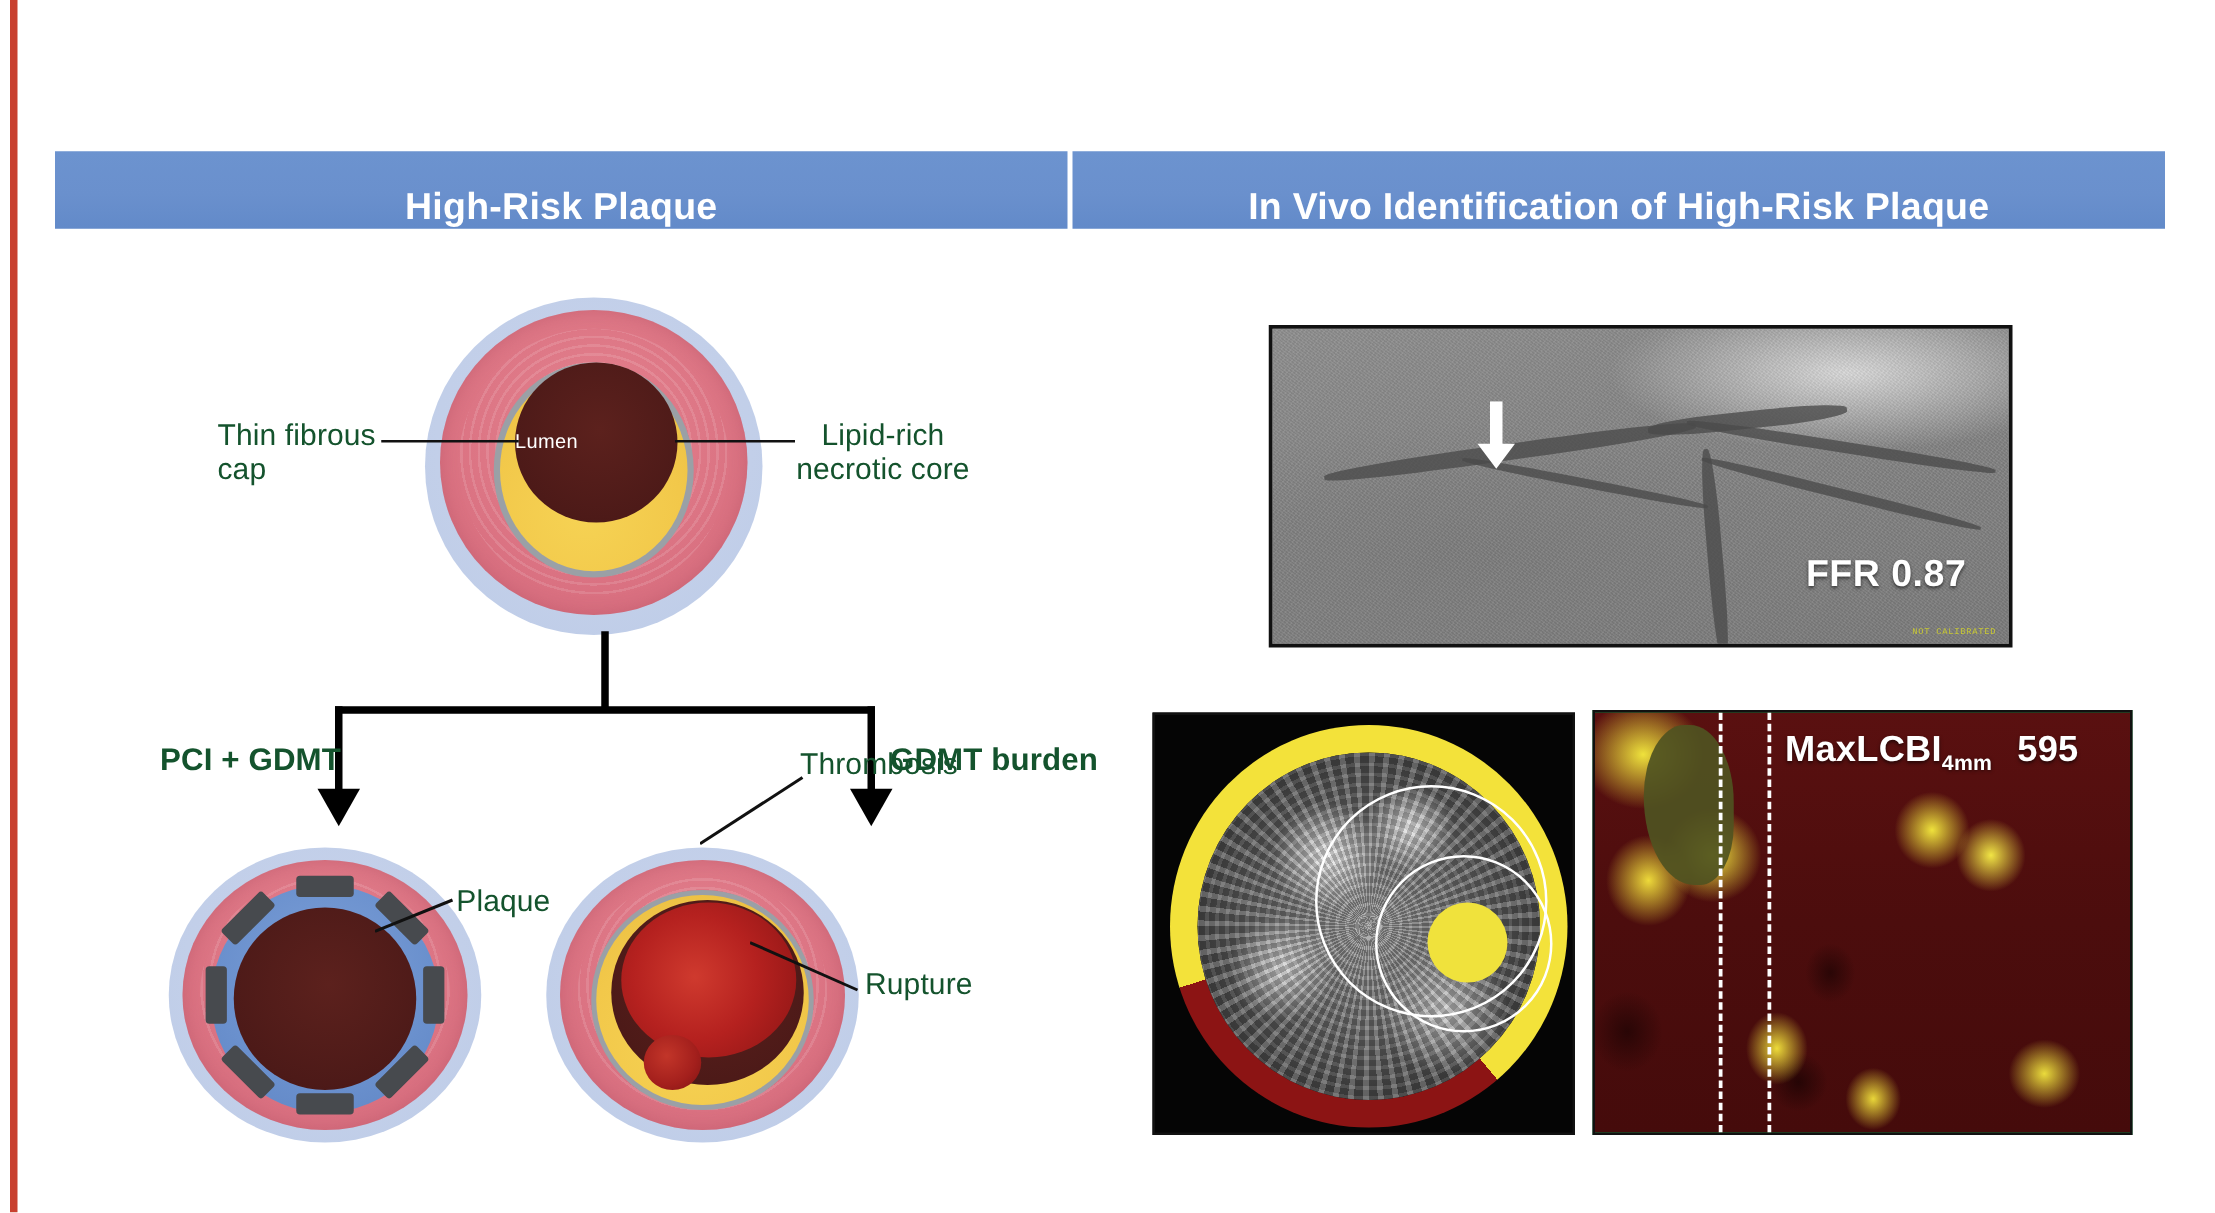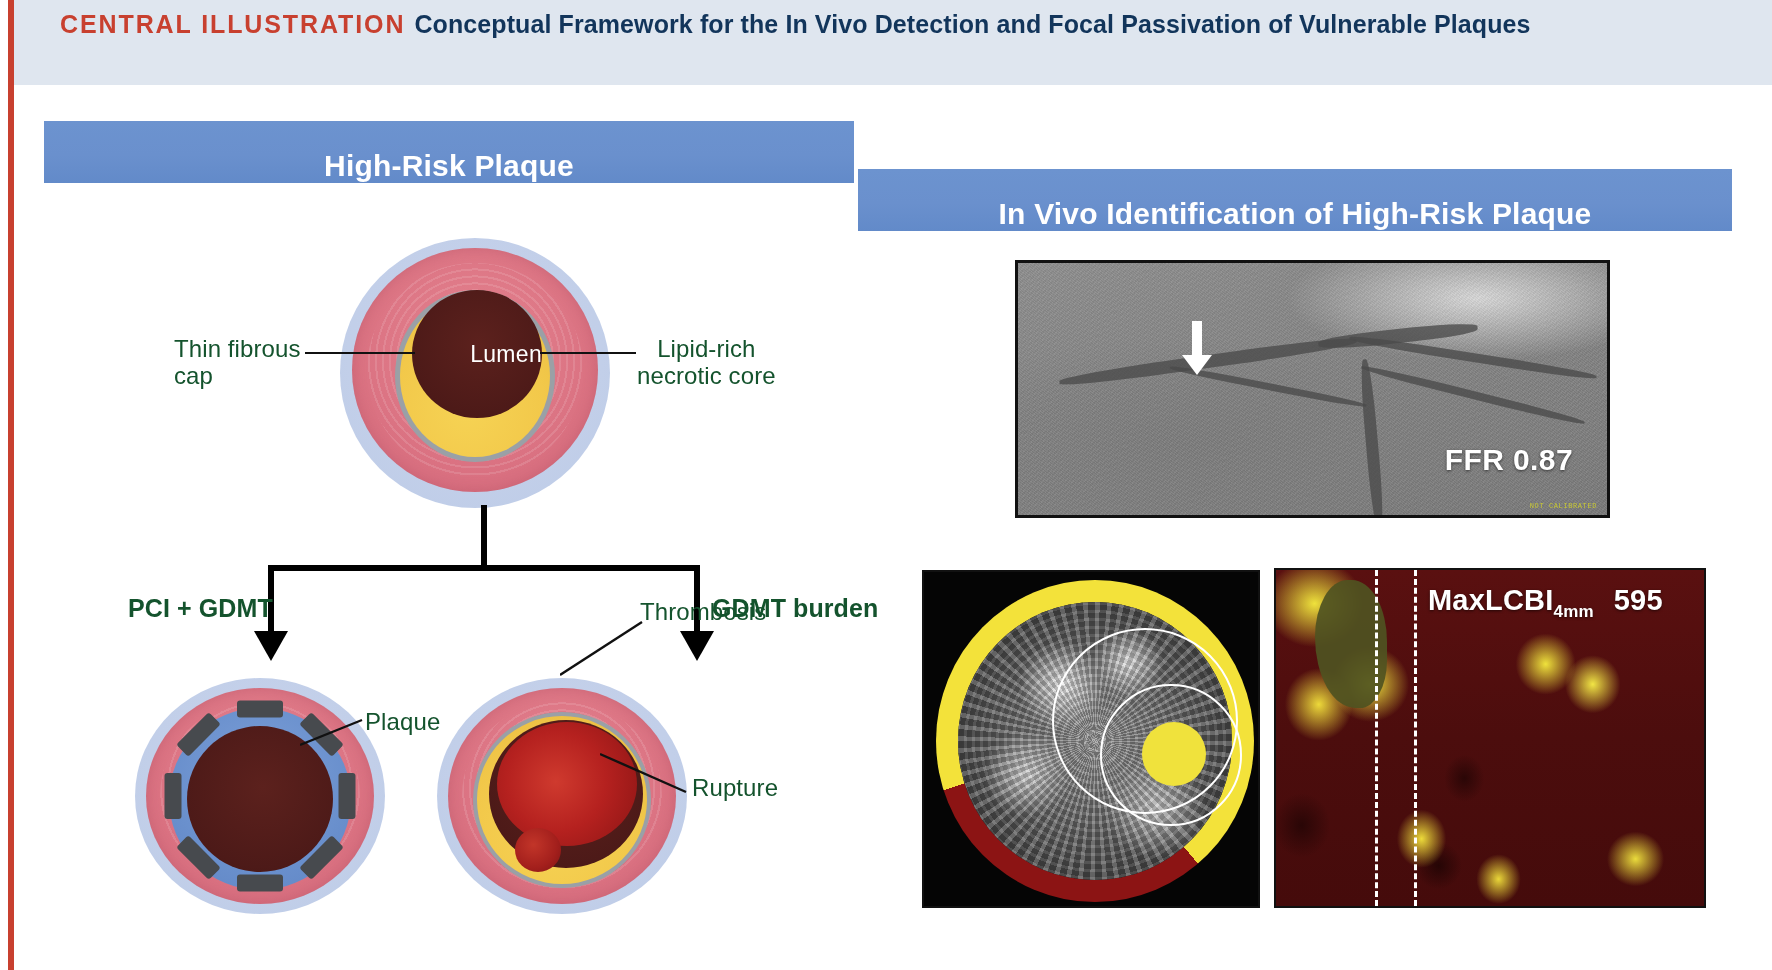--- a/index.html
+++ b/index.html
@@ -197,11 +197,6 @@
 
   <div class="accent-rail"></div>
 
-  <div class="header-band">
-    <div class="header-text">
-      <span class="ci-tag">CENTRAL ILLUSTRATION</span><span>Conceptual Framework for the In Vivo Detection and Focal Passivation of Vulnerable Plaques</span>
-    </div>
-  </div>
 
   <div class="panel-bar" id="bar-left">
     <span>High-Risk Plaque</span>

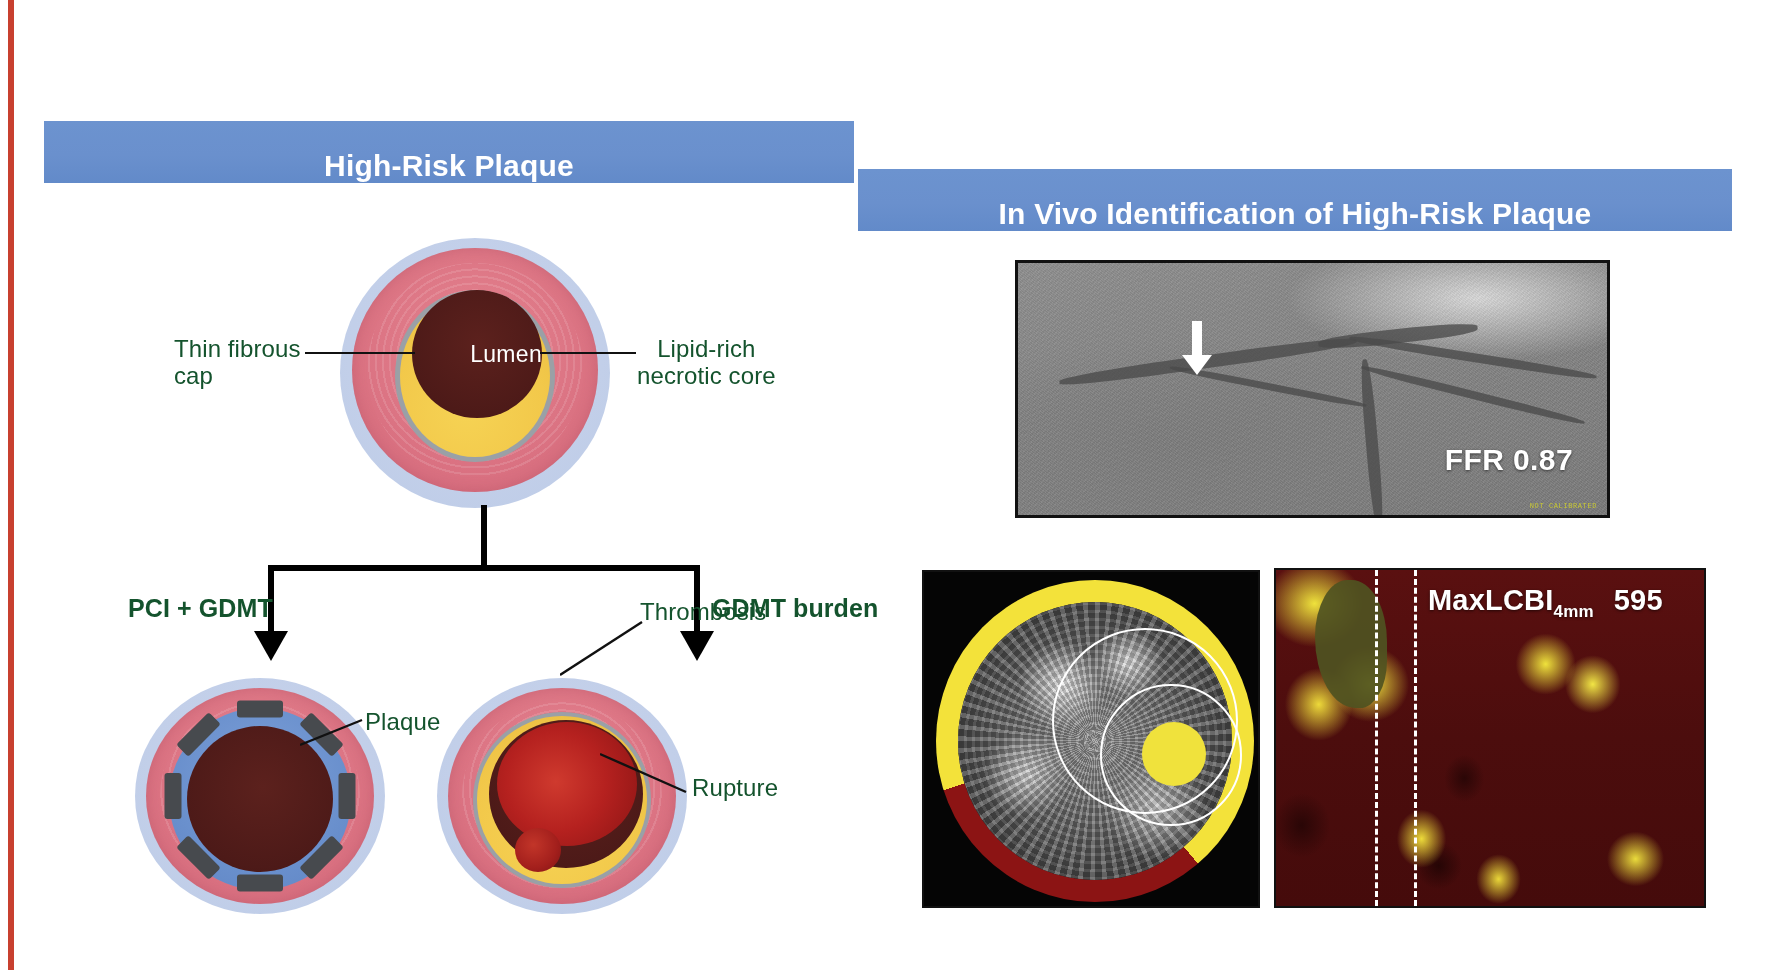--- a/index.html
+++ b/index.html
@@ -42,7 +42,7 @@
     color: #ffffff; font-size: 30px; font-weight: bold; letter-spacing: 0.2px;
   }
   #bar-left  { left: 44px;  top: 121px; width: 810px; }
-  #bar-right { left: 858px; top: 121px; width: 874px; margin-top: 48px; }
+  #bar-right { left: 858px; top: 121px; width: 874px; }
 
   
   .vessel { position: absolute; }

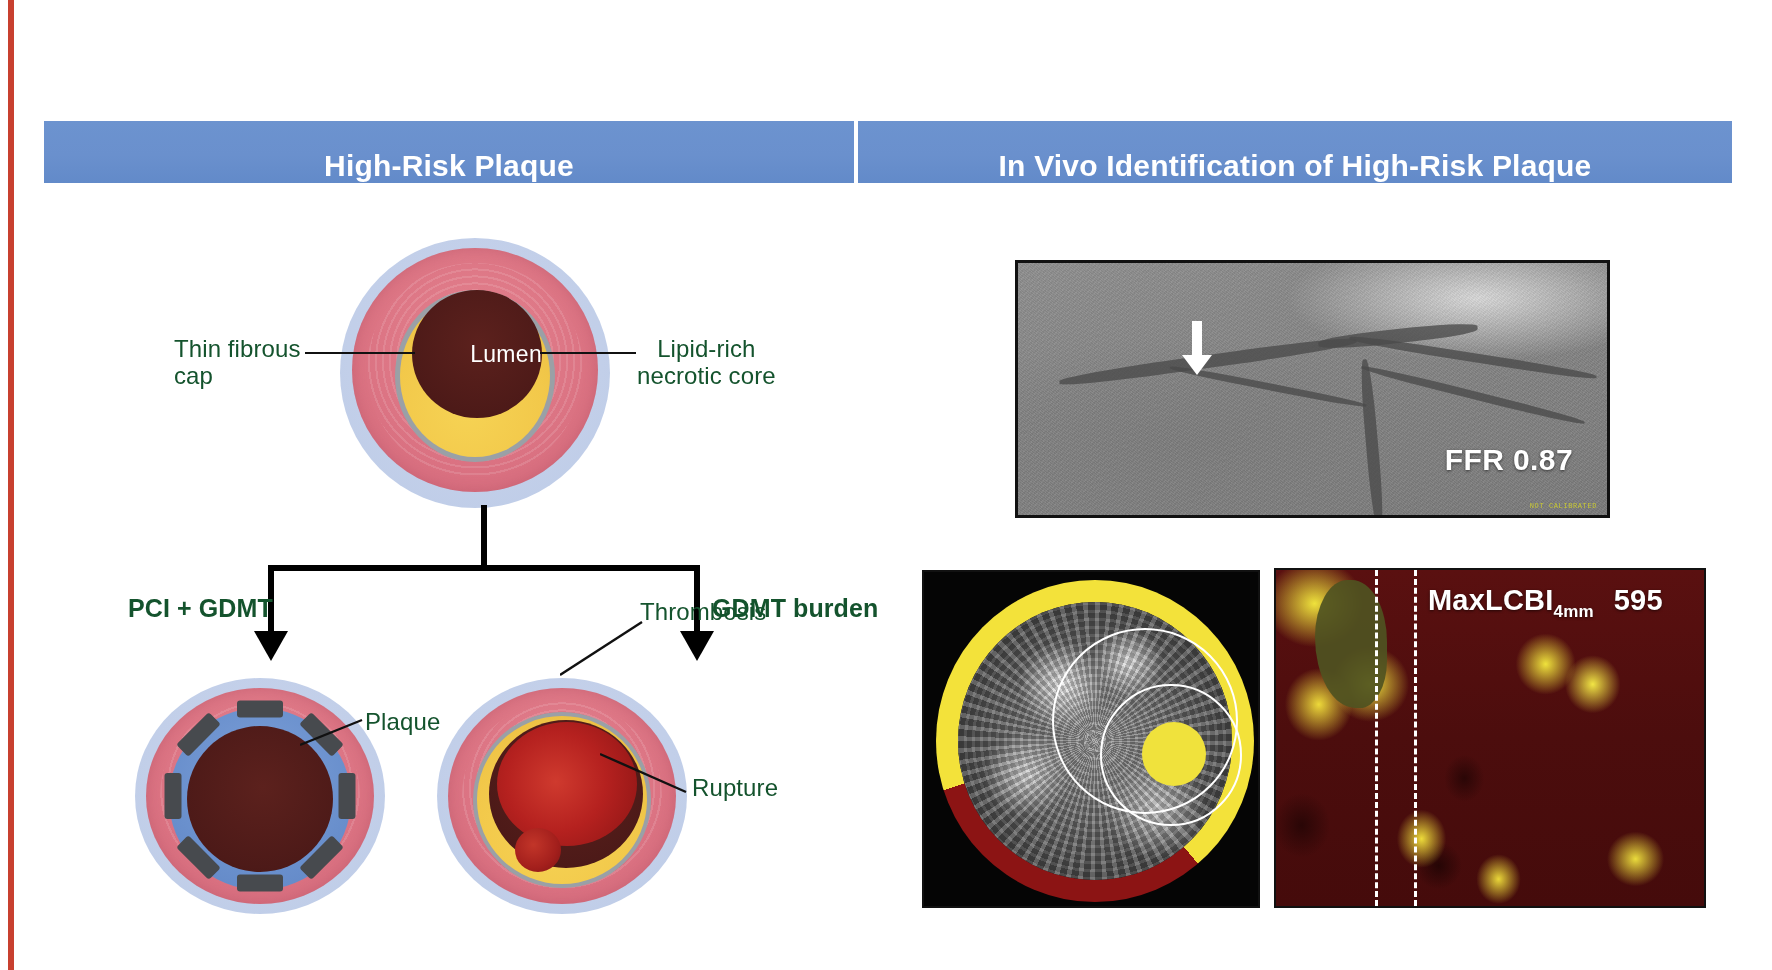--- a/index.html
+++ b/index.html
@@ -65,7 +65,7 @@
     background: radial-gradient(circle at 52% 42%, #5c211d 0%, #4d1a18 70%, #441512 100%); }
   .v-lumen-label {
     position:absolute; left:0; right:0; top:50%; transform: translateY(-50%);
-    text-align:right; color:#ffffff; font-size:23px; font-weight:400;
+    text-align:left; color:#ffffff; font-size:16px; font-weight:400;
     letter-spacing:.3px;
   }
 

